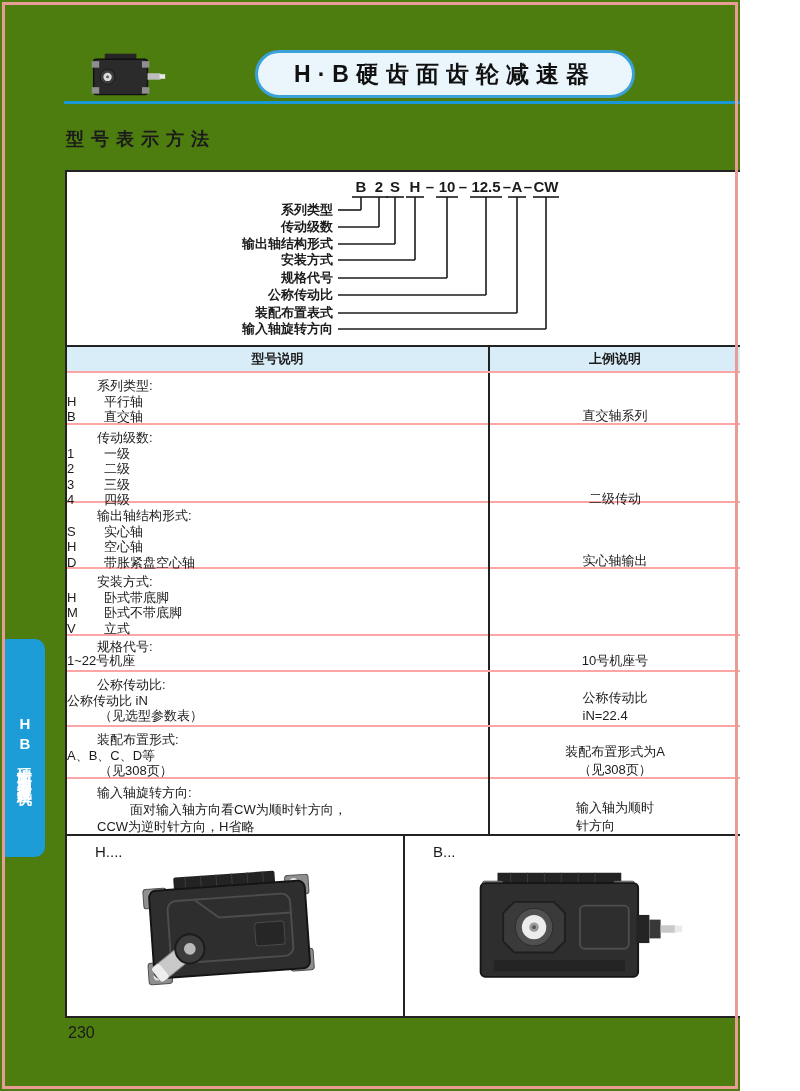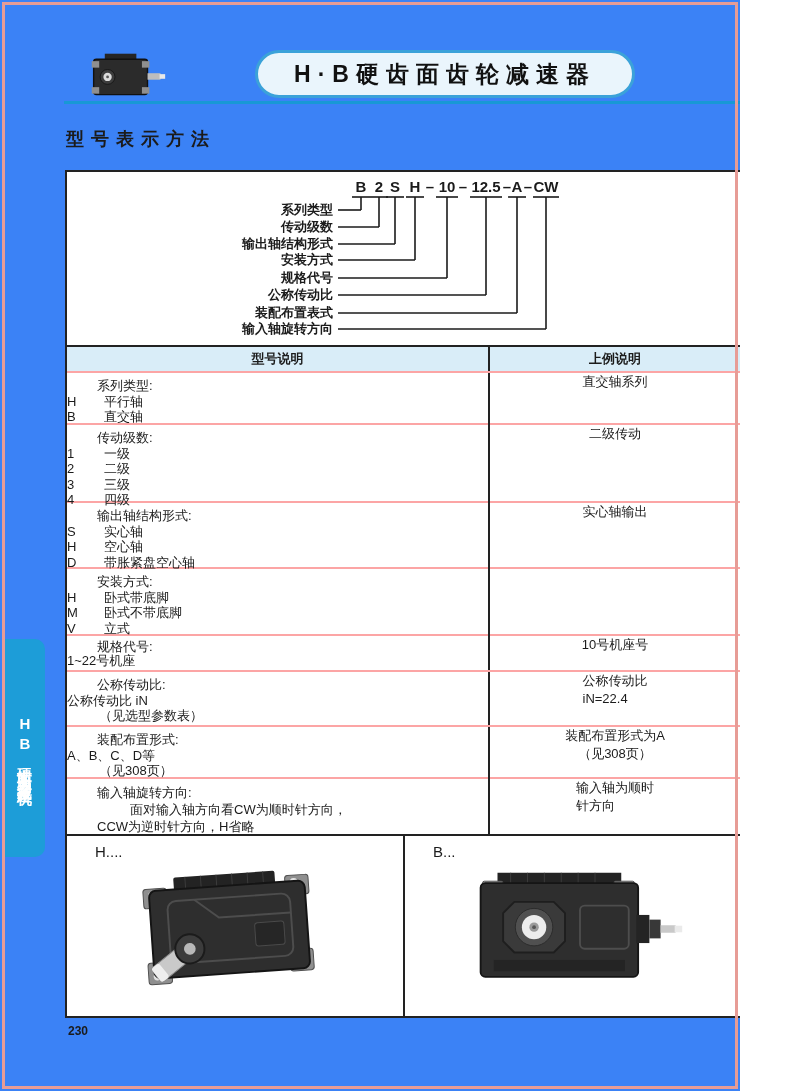--- a/index.html
+++ b/index.html
@@ -3,7 +3,7 @@
 <meta charset="utf-8">
 <style>
   html,body{margin:0;padding:0;background:#fff;}
-  .page{position:relative;width:740px;height:1091px;background:#3b82f6;overflow:hidden;
+  .page{position:relative;width:740px;height:1091px;background:#4d7c0f;overflow:hidden;
         font-family:"Liberation Sans","DejaVu Sans",sans-serif;color:#1b1b1b;}
   .page-frame{position:absolute;inset:2px;border:3px solid #e79c96;pointer-events:none;z-index:9;}
 

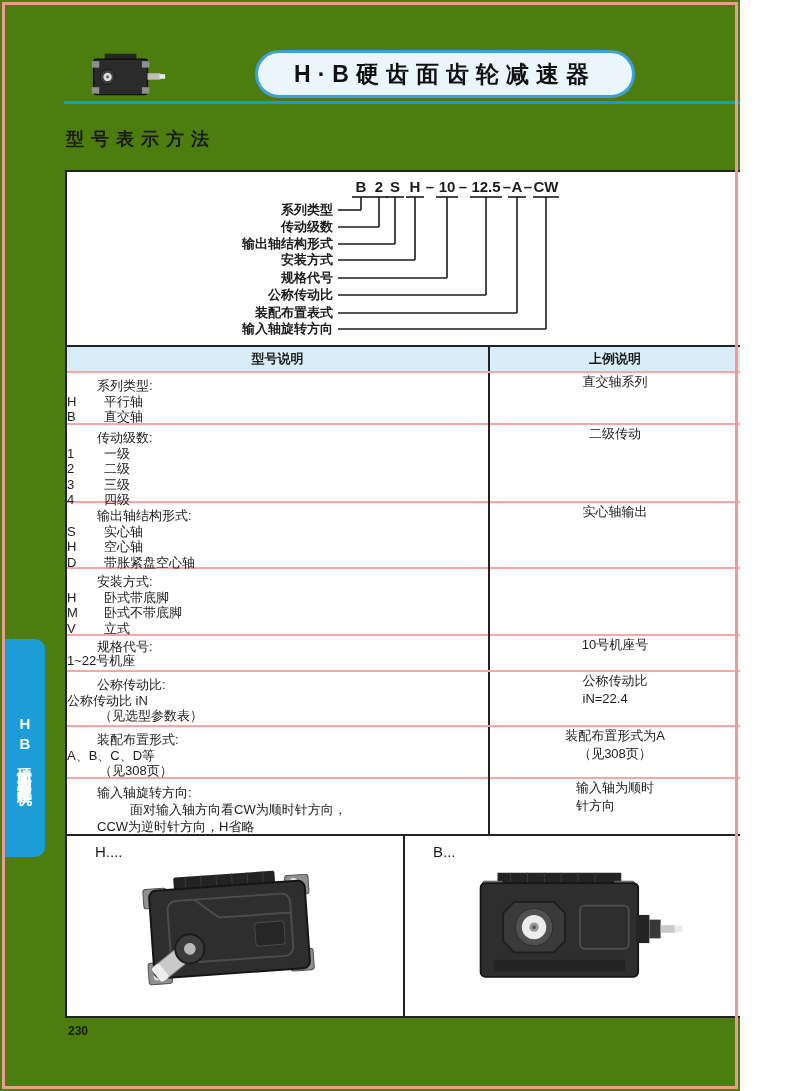--- a/index.html
+++ b/index.html
@@ -45,7 +45,7 @@
   .i2{padding-left:32px;}
   .i3{padding-left:63px;}
   .code{display:inline-block;min-width:37px;}
-  .cell-r{display:flex;align-items:flex-start;justify-content:center;font-size:13px;line-height:18px;
+  .cell-r{display:flex;align-items:flex-end;justify-content:center;font-size:13px;line-height:18px;
           text-align:center;}
   .rleft .cell-r{text-align:left;}
   .rblock{display:inline-block;}

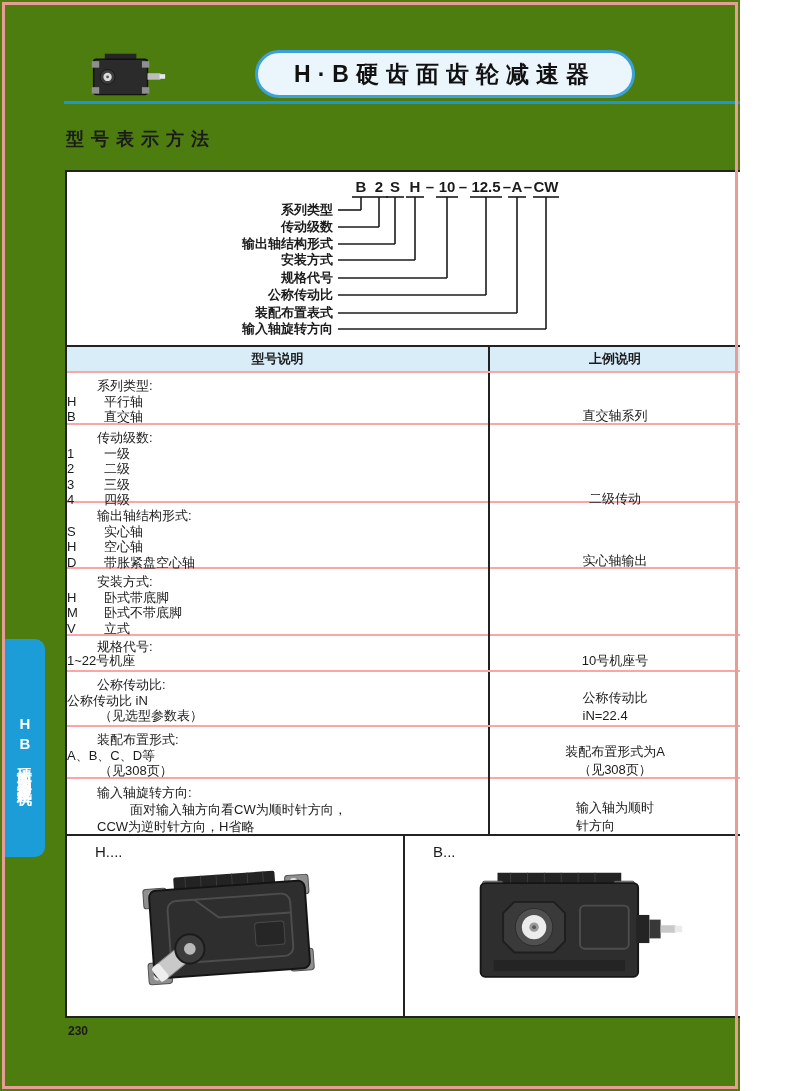--- a/index.html
+++ b/index.html
@@ -59,7 +59,7 @@
   .photo-h{margin-top:10px;}
   .photo-b{margin-top:6px;}
 
-  .page-number{position:absolute;left:68px;top:1024px;font-size:12px;font-weight:bold;color:#1b1b1b;}
+  .page-number{position:absolute;left:68px;top:1024px;font-size:16px;font-weight:normal;color:#1b1b1b;}
 </style>
 </head>
 <body>

